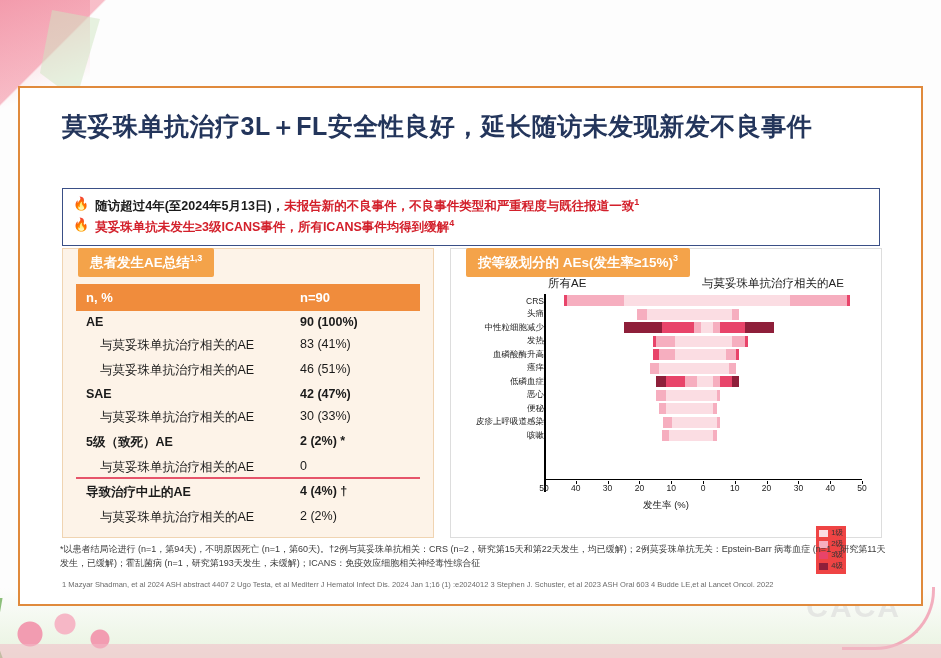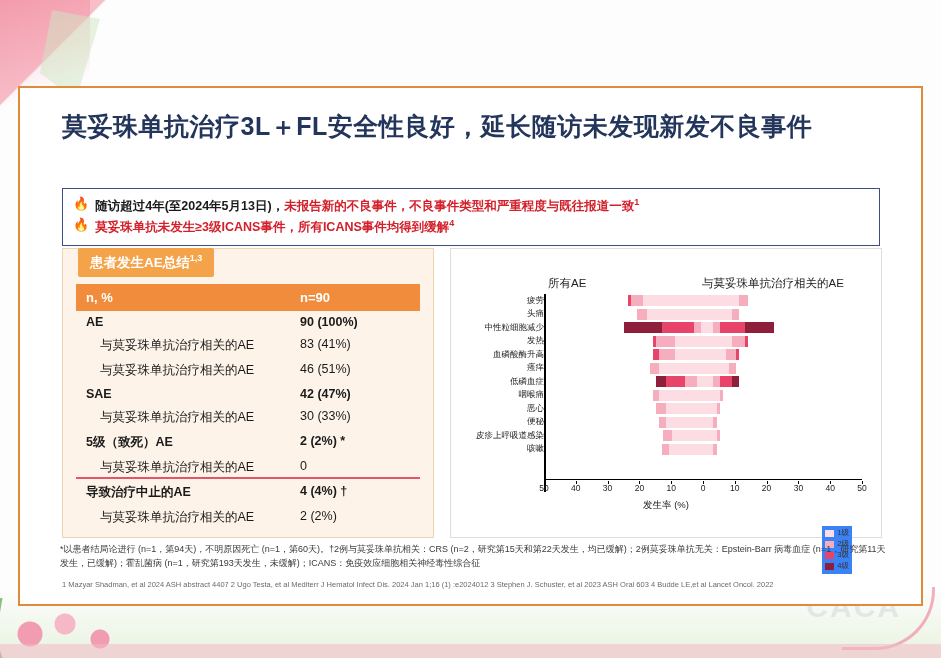--- a/index.html
+++ b/index.html
@@ -255,6 +255,7 @@
   <div class="underline-red"></div>
 
   <div class="panel-right"></div>
+  <div class="hdr-orange2"><span>按等级划分的 AEs(发生率≥15%)</span><span class="sup">3</span></div>
 
   <div class="chart-sub left">所有AE</div>
   <div class="chart-sub right">与莫妥珠单抗治疗相关的AE</div>

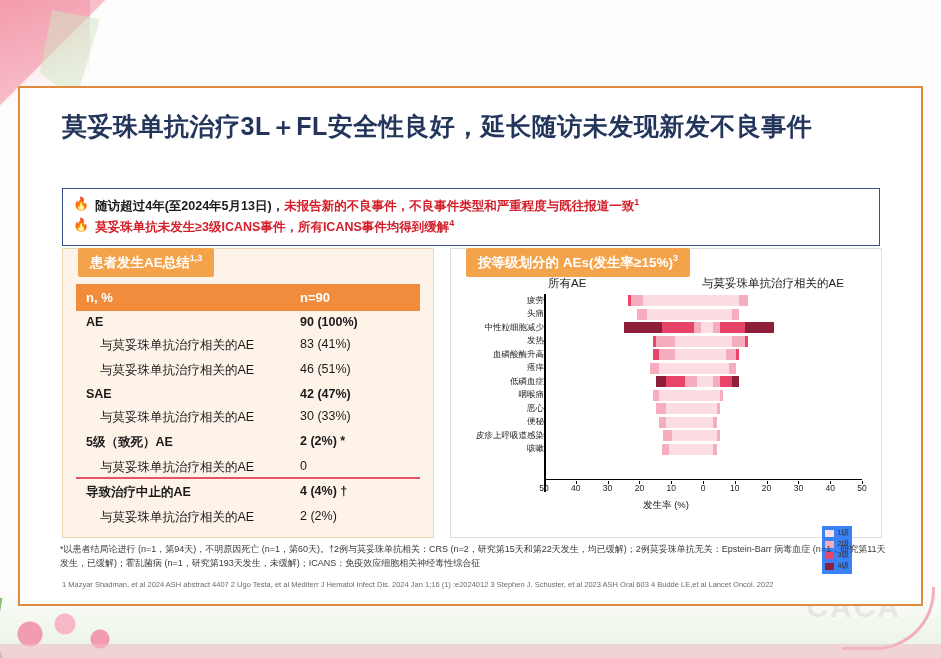--- a/index.html
+++ b/index.html
@@ -262,6 +262,21 @@
 
   <div class="chart">
     <div class="ch-rows" id="chart-rows">
+        <div class="ch-row">
+          <div class="ch-label">CRS</div>
+          <div class="ch-plot">
+            <div class="ch-half ch-left">
+              <div class="seg" style="width: 82.68px; background: rgb(251, 221, 227);"></div>
+              <div class="seg" style="width: 57.24px; background: rgb(246, 174, 191);"></div>
+              <div class="seg" style="width: 3.18px; background: rgb(232, 68, 106);"></div>
+            </div>
+            <div class="ch-half ch-right">
+              <div class="seg" style="width: 82.68px; background: rgb(251, 221, 227);"></div>
+              <div class="seg" style="width: 57.24px; background: rgb(246, 174, 191);"></div>
+              <div class="seg" style="width: 3.18px; background: rgb(232, 68, 106);"></div>
+            </div>
+          </div>
+        </div>
         <div class="ch-row">
           <div class="ch-label">疲劳</div>
           <div class="ch-plot">

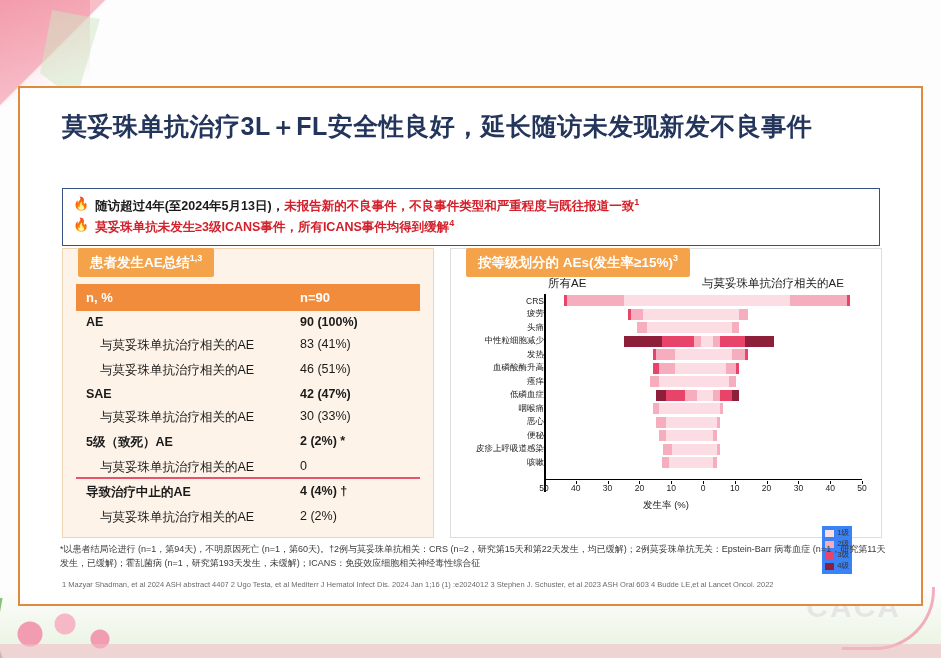--- a/index.html
+++ b/index.html
@@ -274,20 +274,6 @@
               <div class="seg" style="width: 82.68px; background: rgb(251, 221, 227);"></div>
               <div class="seg" style="width: 57.24px; background: rgb(246, 174, 191);"></div>
               <div class="seg" style="width: 3.18px; background: rgb(232, 68, 106);"></div>
-            </div>
-          </div>
-        </div>
-        <div class="ch-row">
-          <div class="ch-label">疲劳</div>
-          <div class="ch-plot">
-            <div class="ch-half ch-left">
-              <div class="seg" style="width: 63.6px; background: rgb(251, 221, 227);"></div>
-              <div class="seg" style="width: 12.72px; background: rgb(246, 174, 191);"></div>
-              <div class="seg" style="width: 3.18px; background: rgb(232, 68, 106);"></div>
-            </div>
-            <div class="ch-half ch-right">
-              <div class="seg" style="width: 31.8px; background: rgb(251, 221, 227);"></div>
-              <div class="seg" style="width: 9.54px; background: rgb(246, 174, 191);"></div>
             </div>
           </div>
         </div>

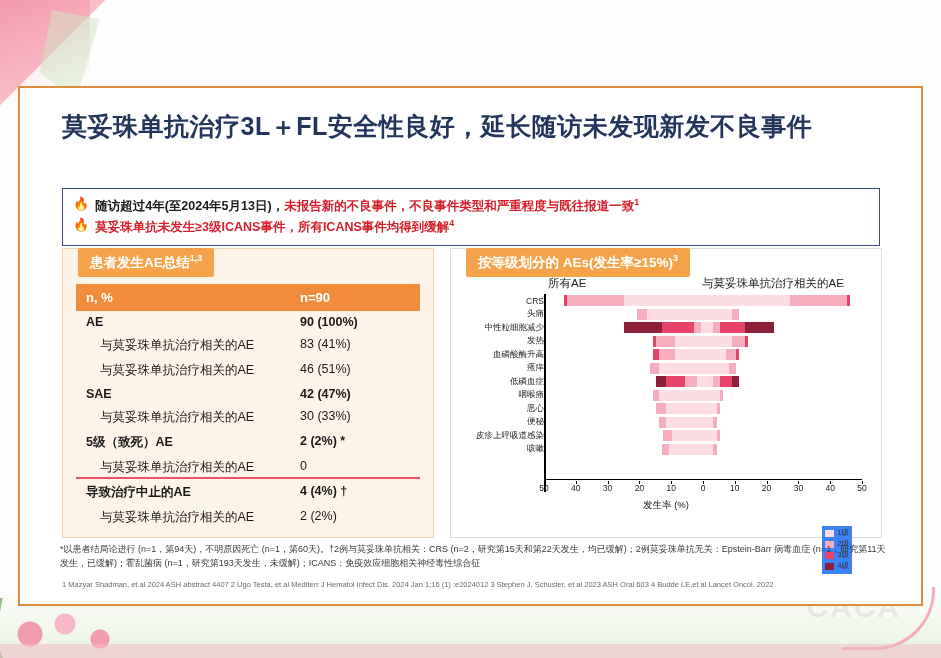--- a/index.html
+++ b/index.html
@@ -364,19 +364,6 @@
               <div class="seg" style="width: 6.36px; background: rgb(246, 174, 191);"></div>
               <div class="seg" style="width: 12.72px; background: rgb(232, 68, 106);"></div>
               <div class="seg" style="width: 6.36px; background: rgb(142, 31, 58);"></div>
-            </div>
-          </div>
-        </div>
-        <div class="ch-row">
-          <div class="ch-label">咽喉痛</div>
-          <div class="ch-plot">
-            <div class="ch-half ch-left">
-              <div class="seg" style="width: 47.7px; background: rgb(251, 221, 227);"></div>
-              <div class="seg" style="width: 6.36px; background: rgb(246, 174, 191);"></div>
-            </div>
-            <div class="ch-half ch-right">
-              <div class="seg" style="width: 12.72px; background: rgb(251, 221, 227);"></div>
-              <div class="seg" style="width: 3.18px; background: rgb(246, 174, 191);"></div>
             </div>
           </div>
         </div>

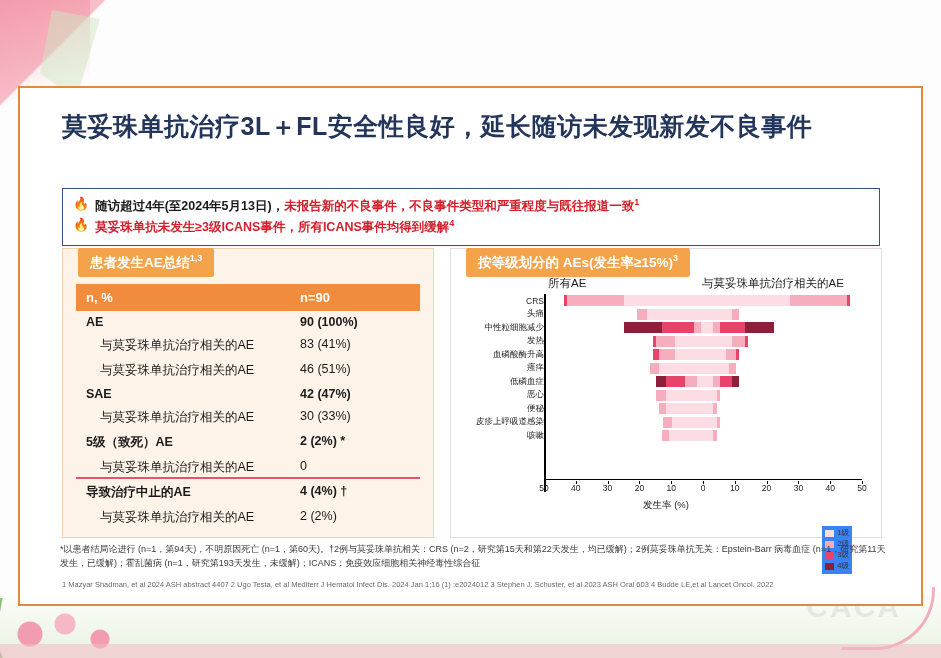--- a/index.html
+++ b/index.html
@@ -155,8 +155,8 @@
     font-size:9.5px;color:#222;
   }
   .legend{
-    position:absolute;right:14px;top:232px;font-size:7.5px;color:#333;
-    background:#3b82f6;padding:2px 3px;line-height:1.45;
+    position:absolute;right:20px;top:232px;font-size:7.5px;color:#333;
+    background:#ef4444;padding:2px 3px;line-height:1.45;
   }
   .legend .li{display:flex;align-items:center;gap:3px;}
   .legend .sw{width:9px;height:7px;display:inline-block;}

